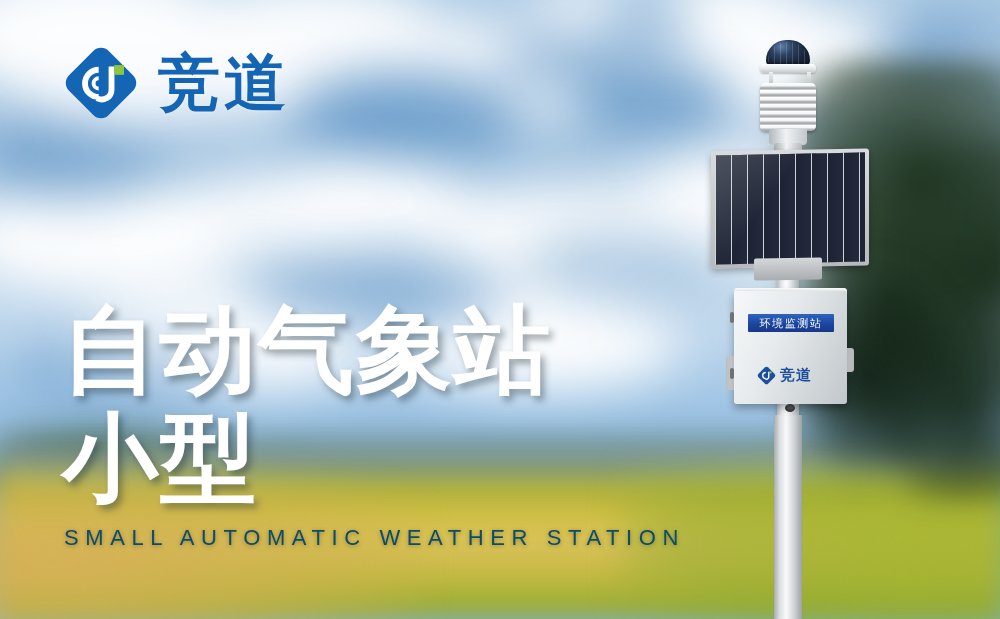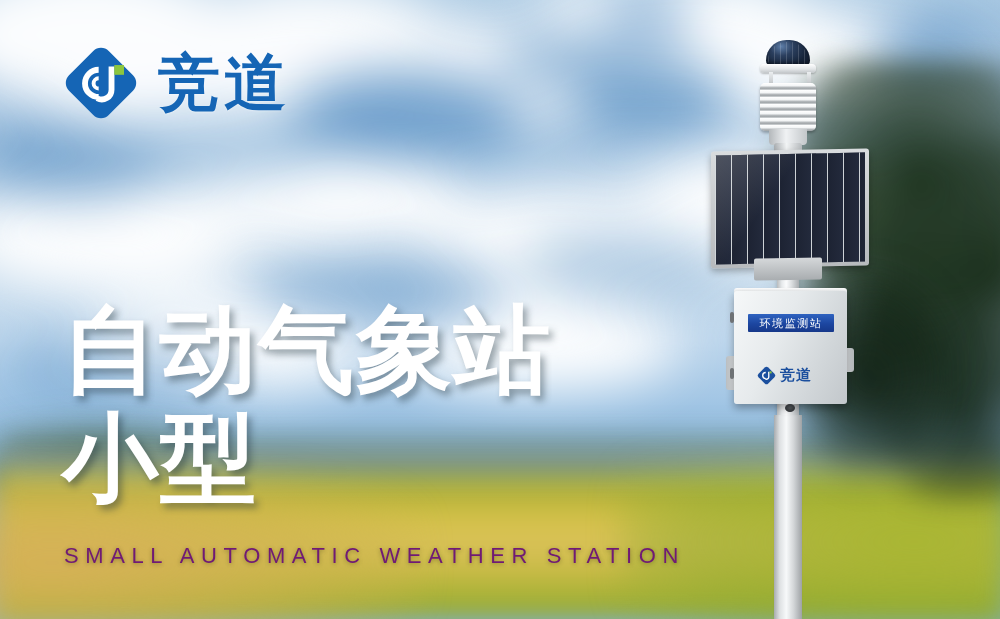--- a/index.html
+++ b/index.html
@@ -183,8 +183,8 @@
   #subtitle {
     position: absolute;
     left: 64px;
-    top: 542px;
-    color: #701a75;
+    top: 524px;
+    color: #0c4a6e;
     font-size: 22px;
     line-height: 28px;
     letter-spacing: 6.6px;

